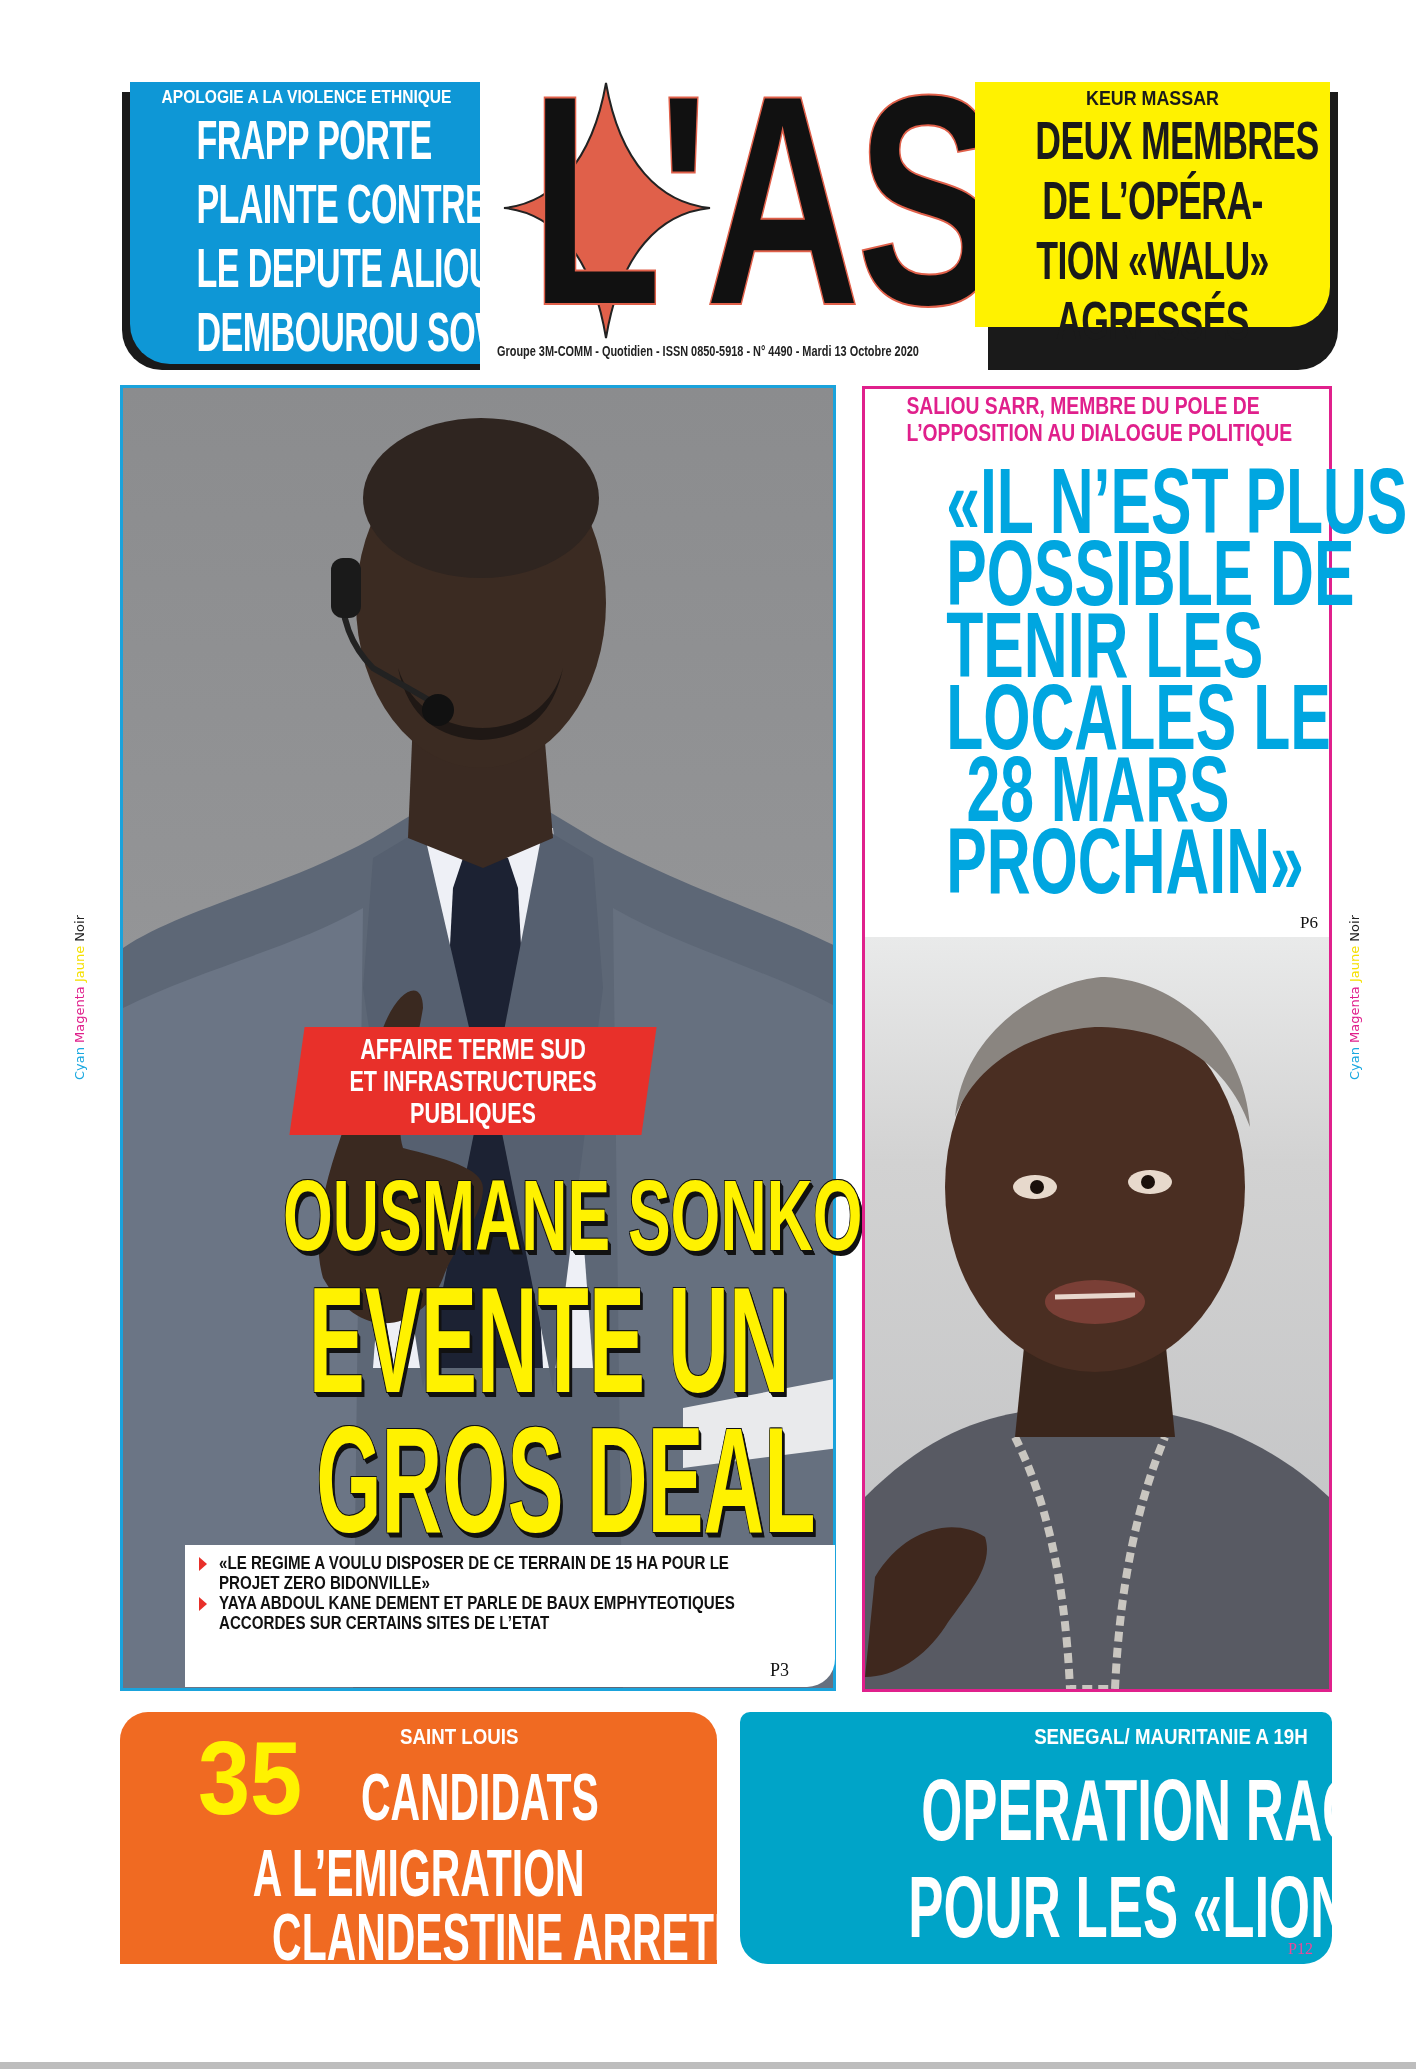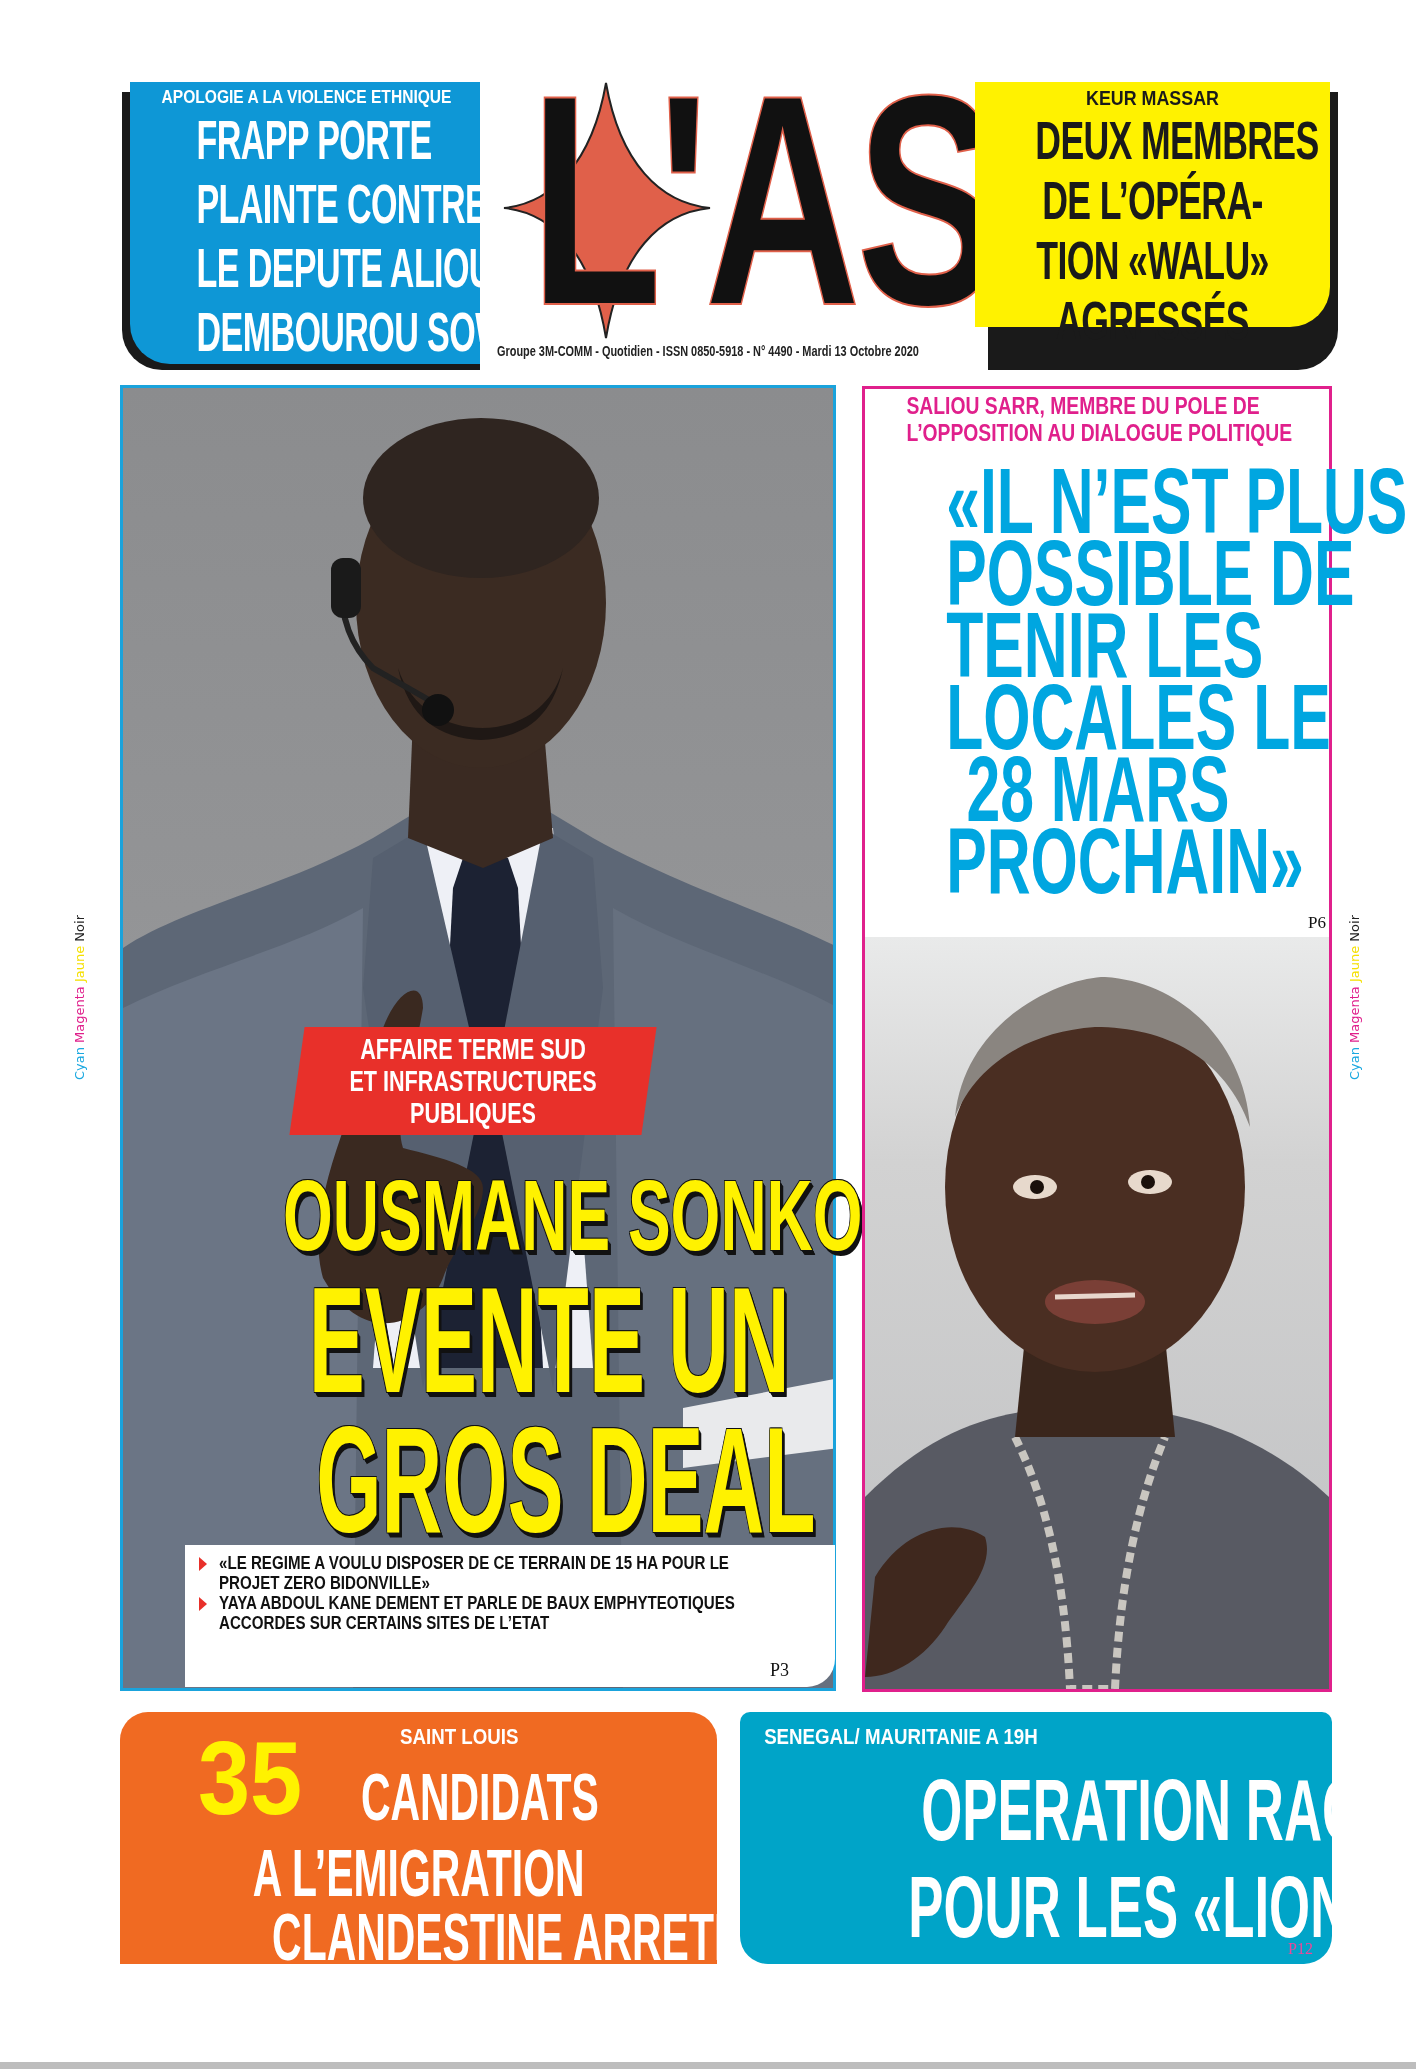--- a/index.html
+++ b/index.html
@@ -53,7 +53,7 @@
   #rp-kicker span { display: block; transform: scaleX(0.84); white-space: nowrap; }
   #rp-quote { left: 868px; top: 465px; width: 460px; text-align: center; color: #00a6e0; font-weight: 700; font-size: 92px; line-height: 72px; }
   #rp-quote span { display: block; transform: scaleX(0.66); white-space: nowrap; transform-origin: center; }
-  #p6 { left: 1300px; top: 913px; font-family: "Liberation Serif", serif; font-size: 17px; color: #111; margin-left: 8px; }
+  #p6 { left: 1300px; top: 913px; font-family: "Liberation Serif", serif; font-size: 17px; color: #111; }
   #photo-sarr { left: 865px; top: 937px; width: 464px; height: 752px; overflow: hidden; background: linear-gradient(180deg, #e9eaea 0%, #d2d2d2 30%, #bfc0c2 100%); }
 
   

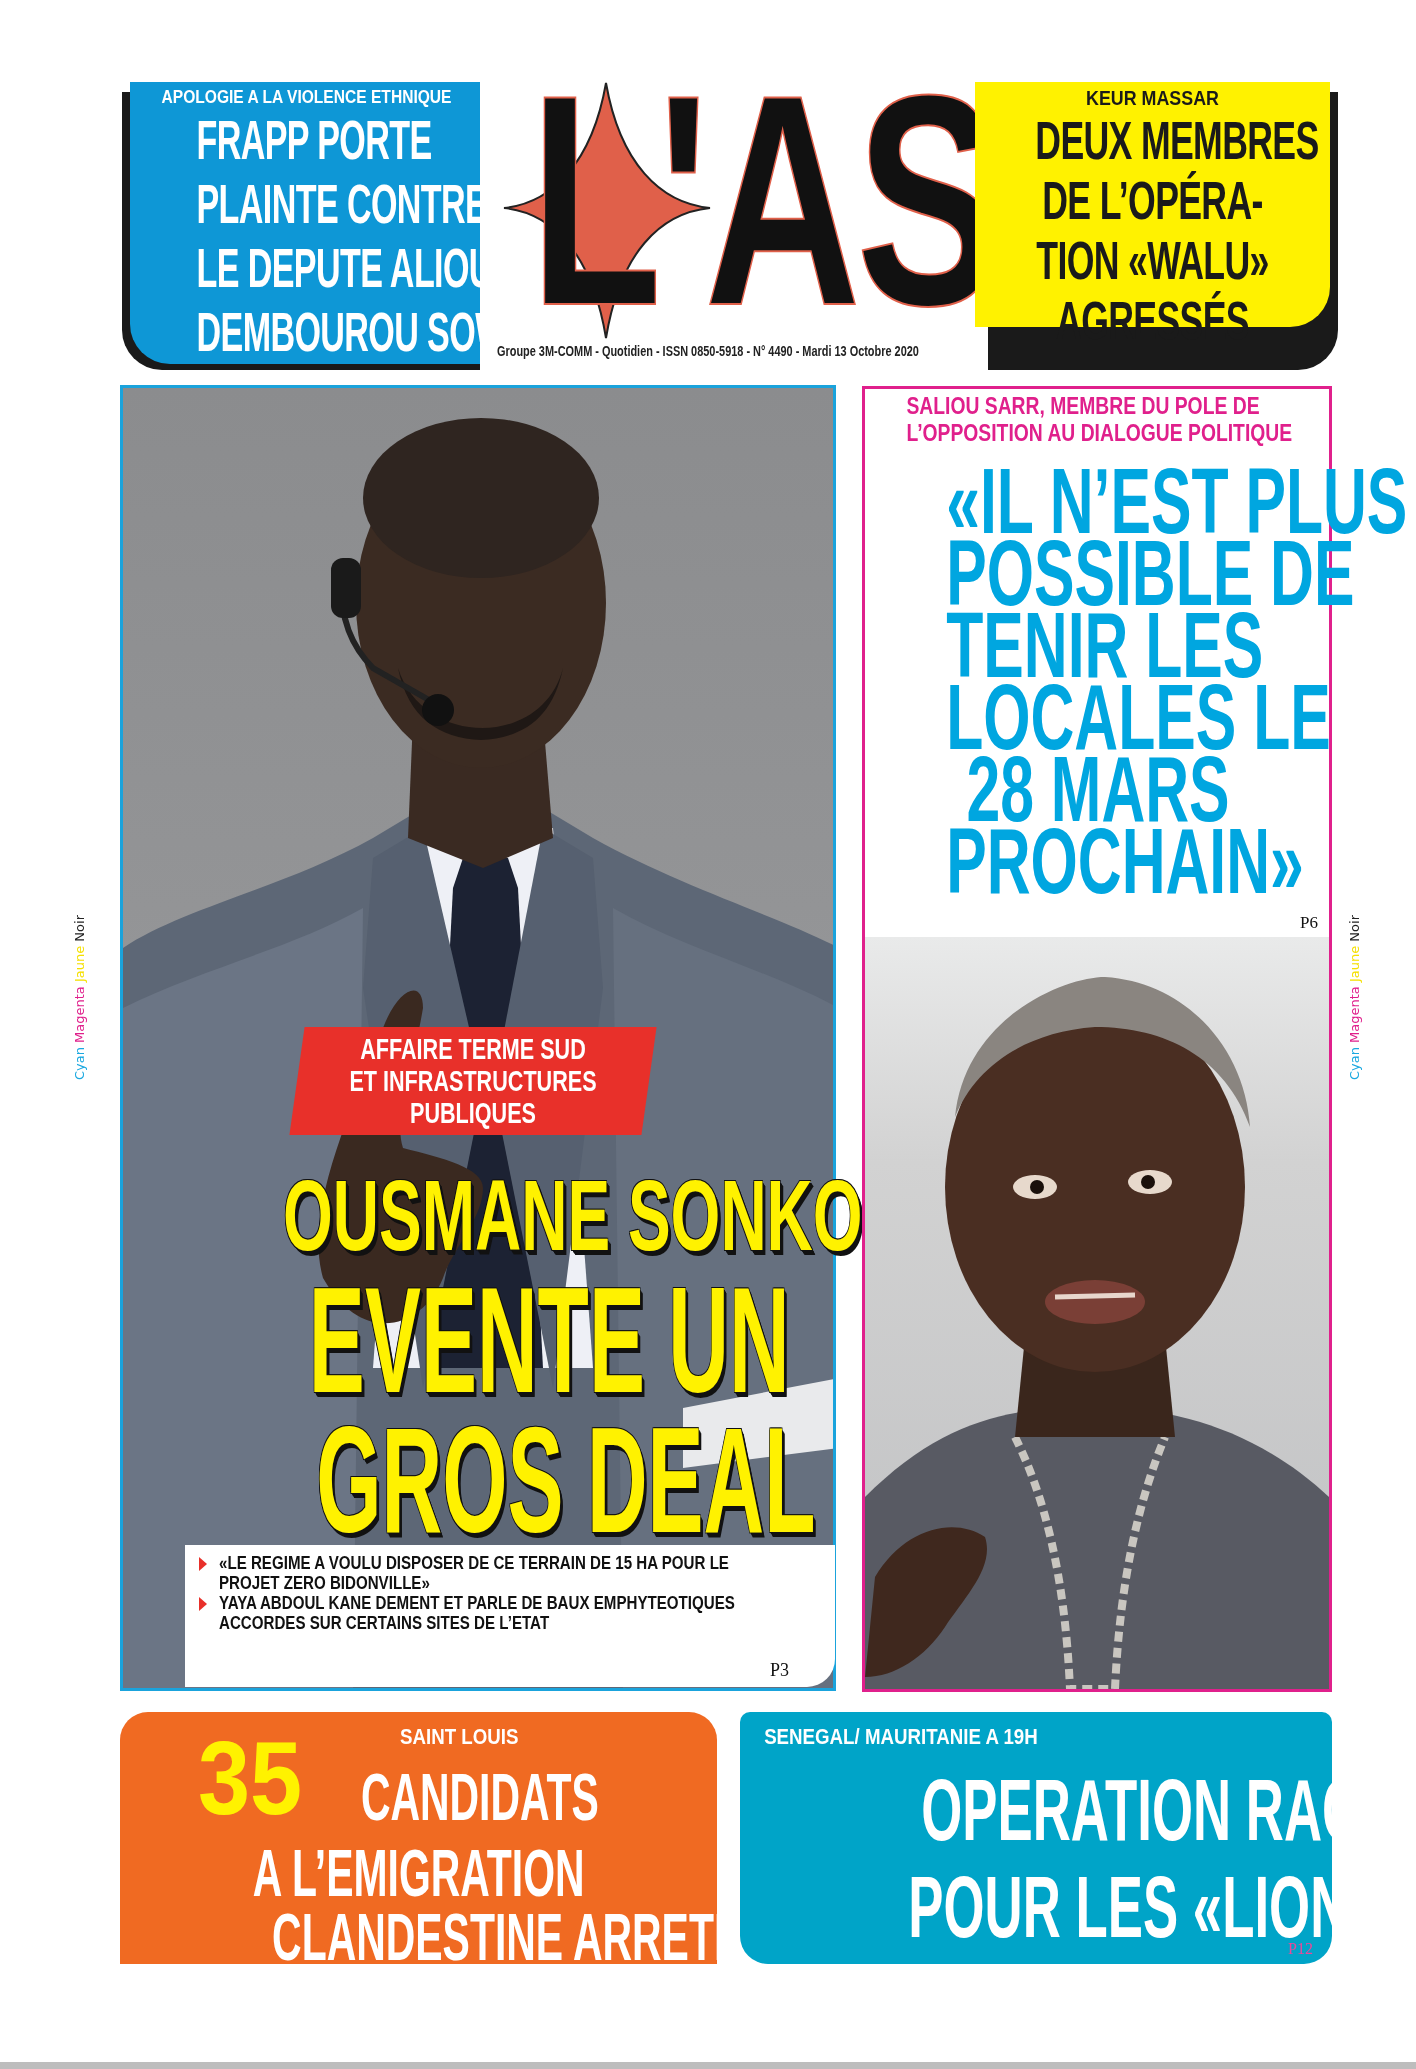--- a/index.html
+++ b/index.html
@@ -67,7 +67,7 @@
   #bl-l3 { top: 1902px; }
 
   #box-br { left: 740px; top: 1712px; width: 592px; height: 252px; background: #00a4c8; border-radius: 10px 10px 28px 28px; color: #fff; }
-  #br-kicker { left: 740px; top: 1724px; width: 592px; text-align: left; font-size: 22px; font-weight: 700; color: #fff; }
+  #br-kicker { left: 740px; top: 1724px; width: 592px; text-align: right; font-size: 22px; font-weight: 700; color: #fff; }
   #br-kicker span { display: inline-block; transform: scaleX(0.85); white-space: nowrap; }
   .br-line { position: absolute; left: 740px; width: 592px; text-align: center; color: #fff; font-weight: 700; font-size: 88px; line-height: 90px; white-space: nowrap; }
   .br-line span { display: inline-block; transform: scaleX(0.6); }

